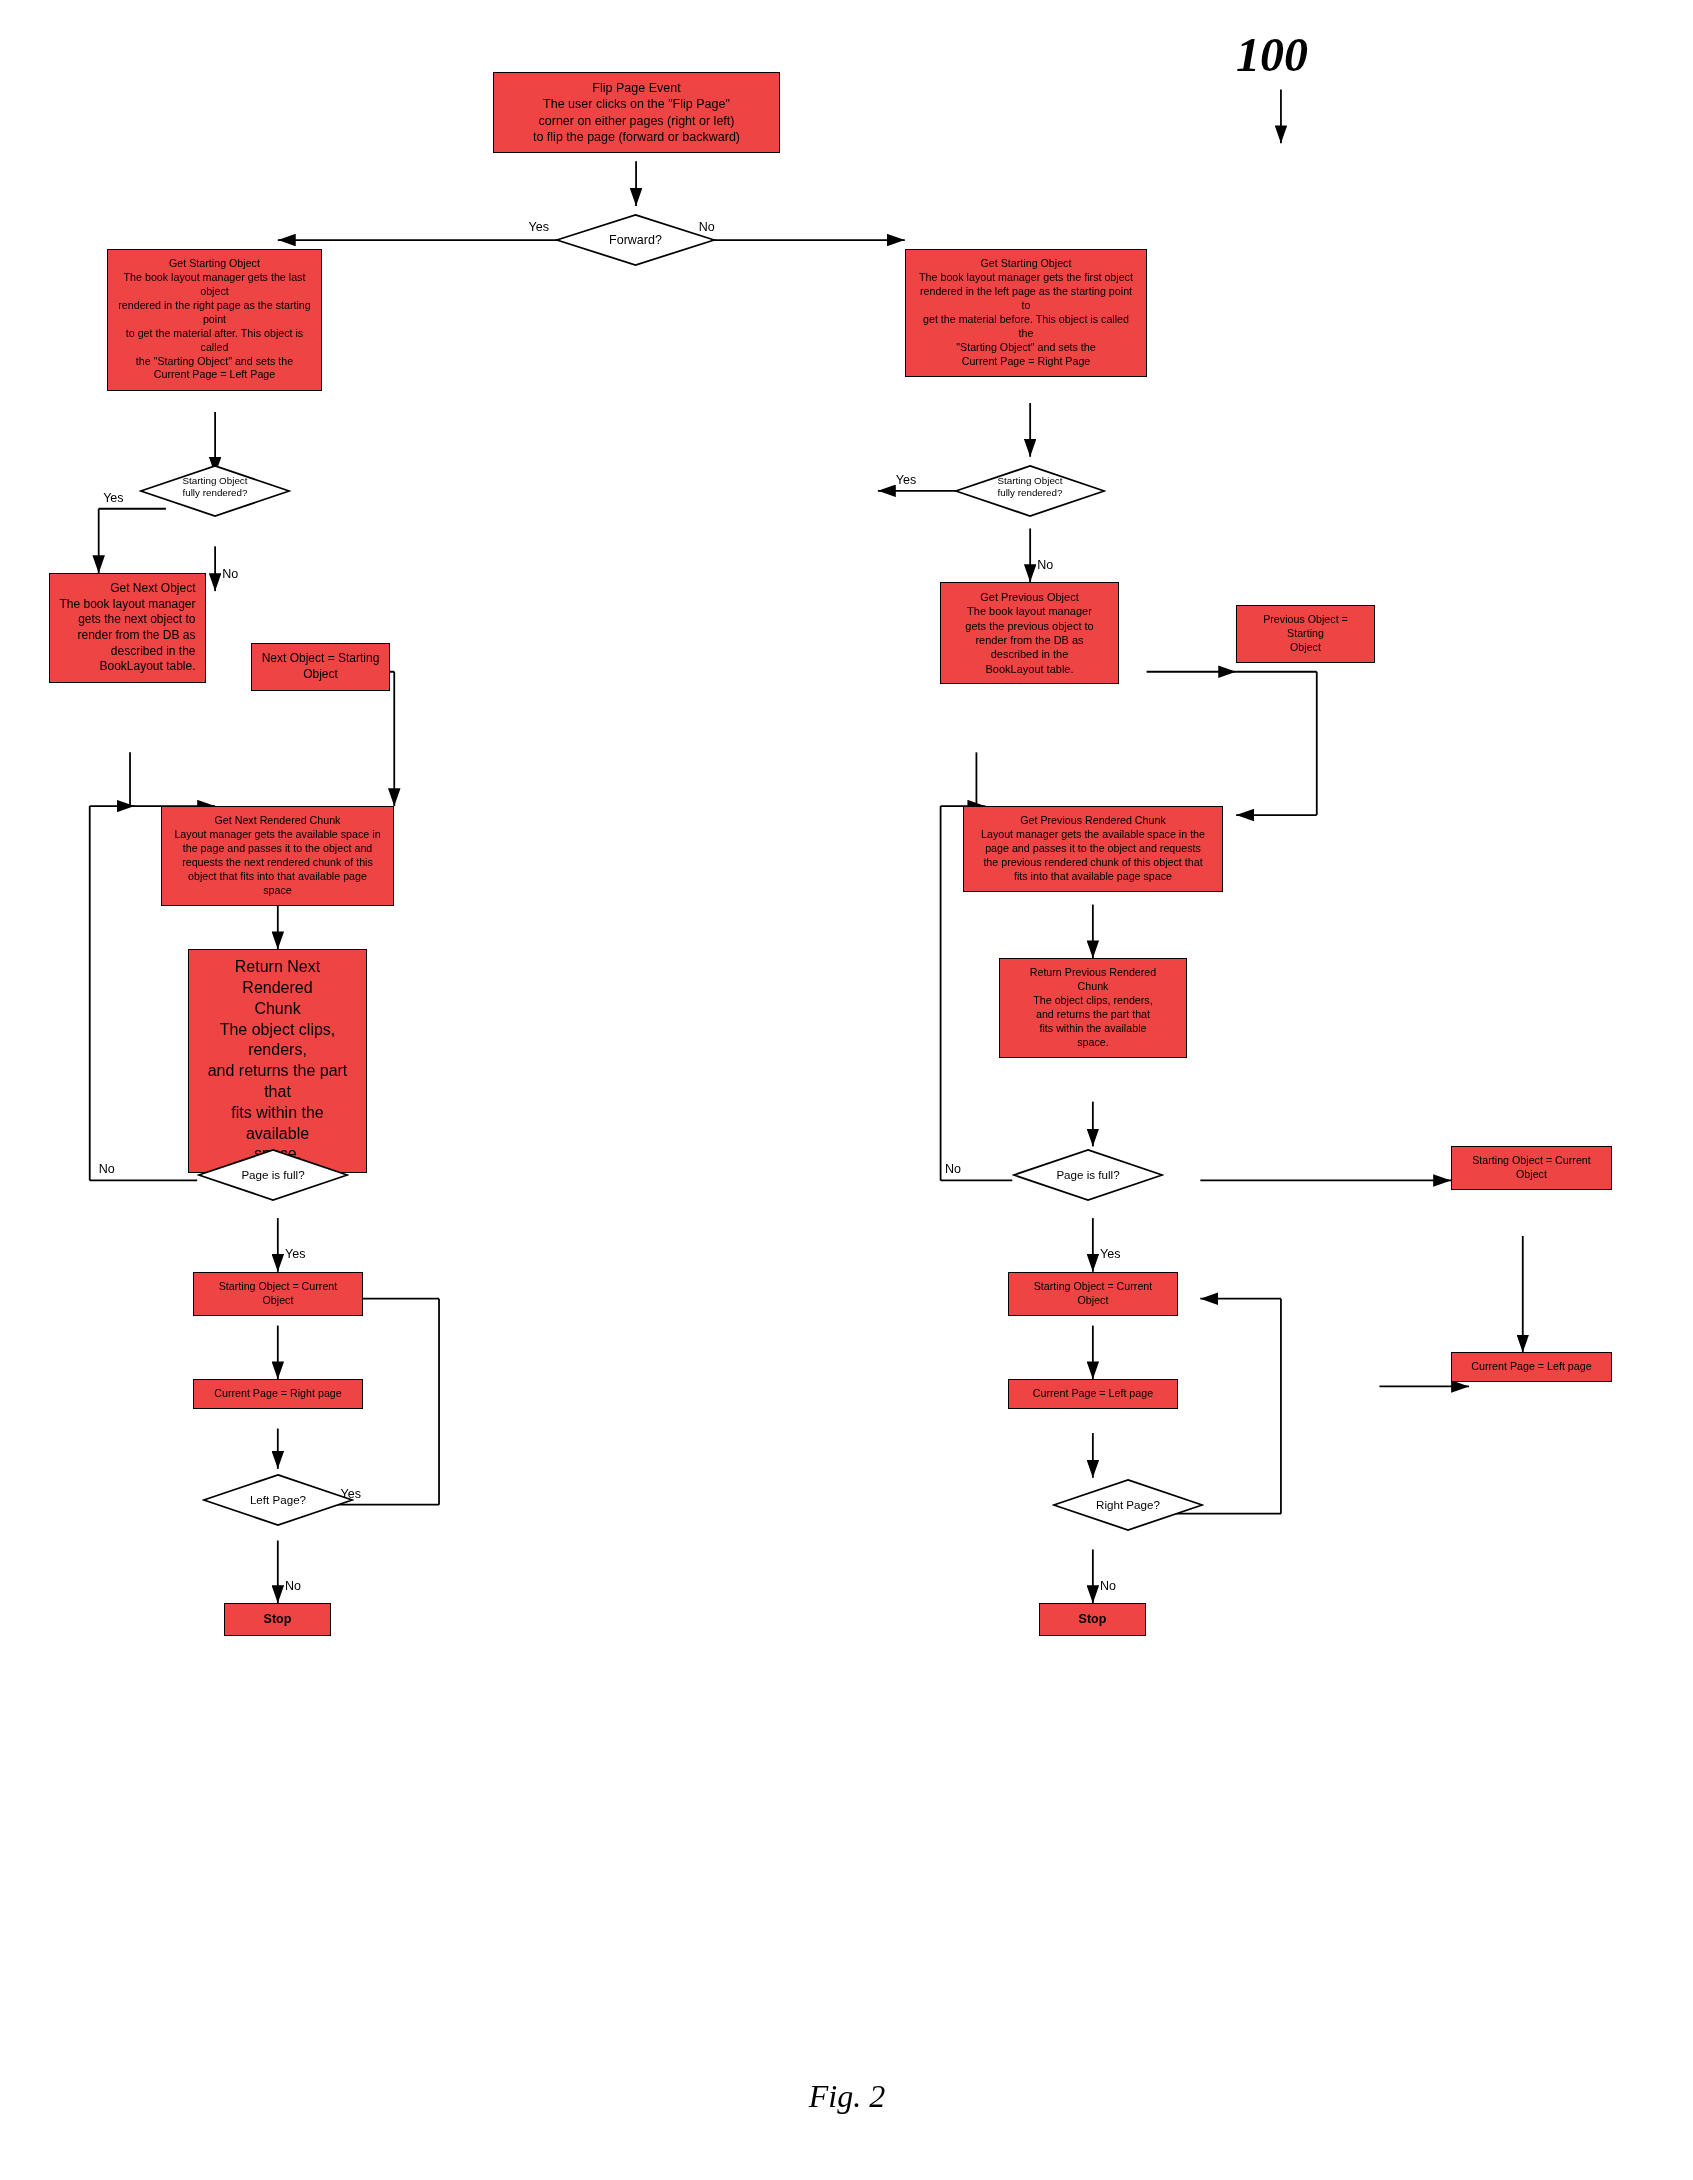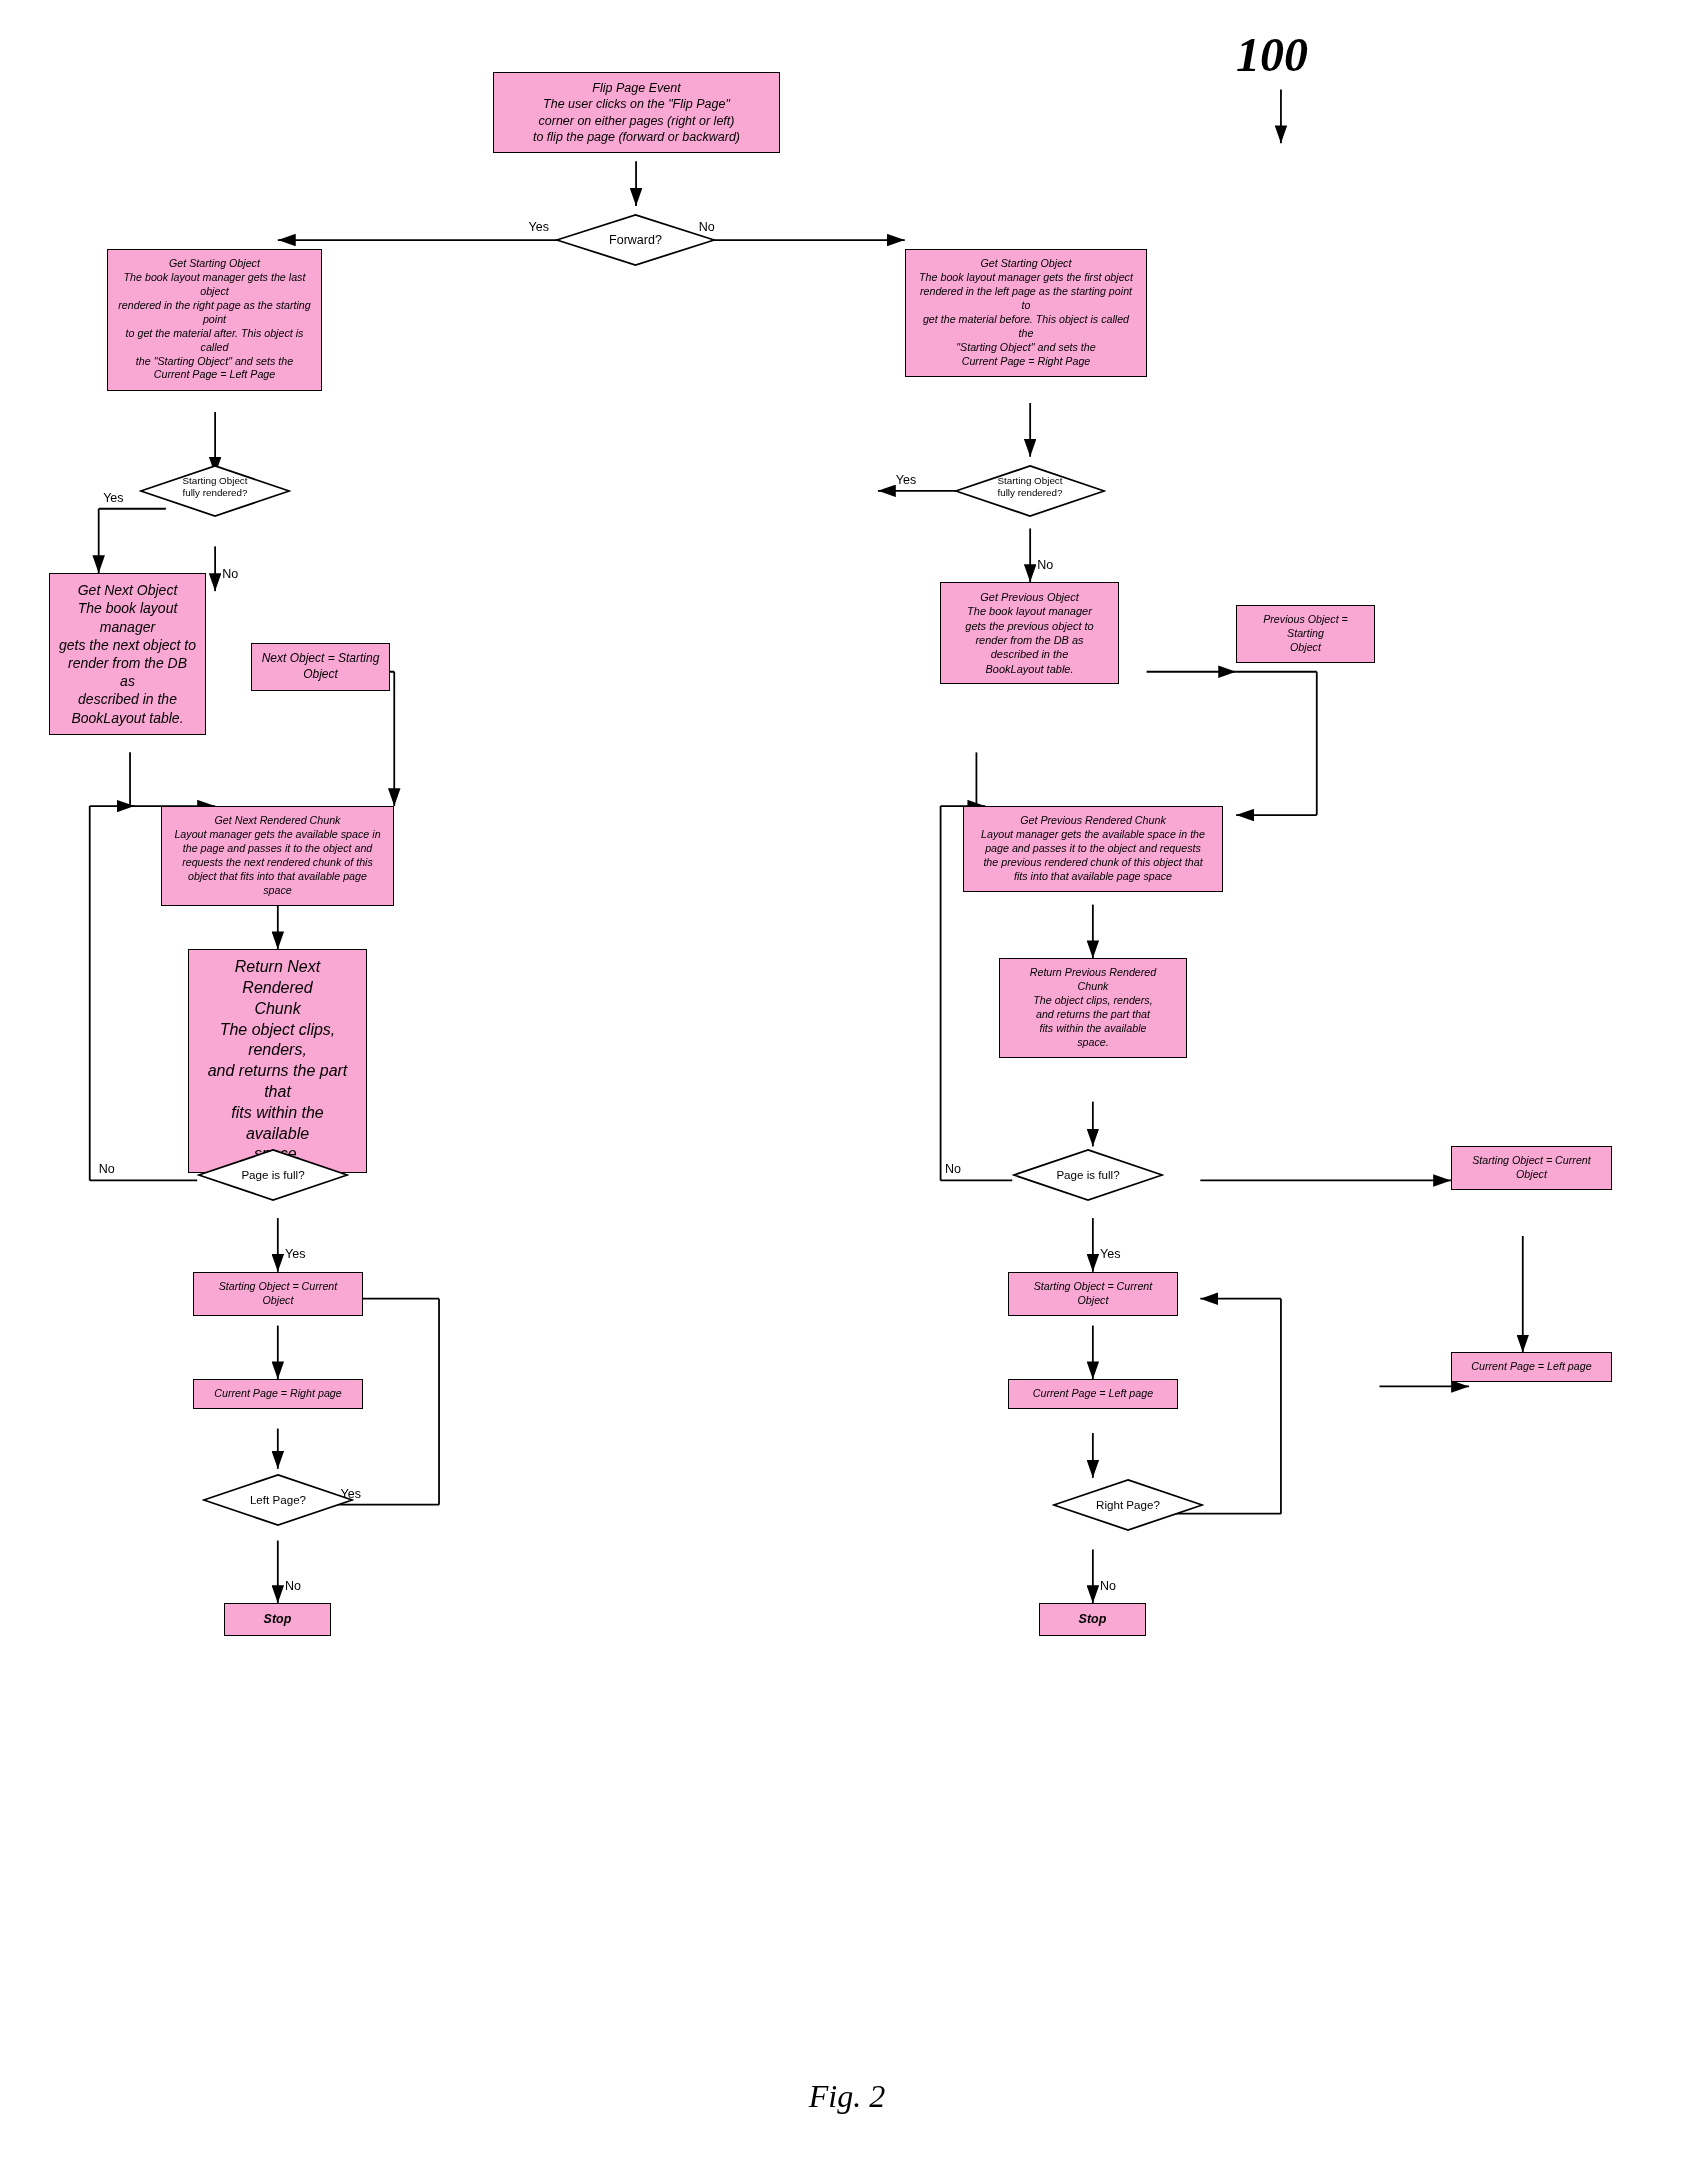--- a/index.html
+++ b/index.html
@@ -35,9 +35,8 @@
     }
     .node-rect {
       border: 1.8px solid #000;
-      background: #f9a8d4;
+      background: #ef4444;
       padding: 7.2px 9px;
-      font-style: italic;
     }
     .diagram-svg {
       position: absolute;

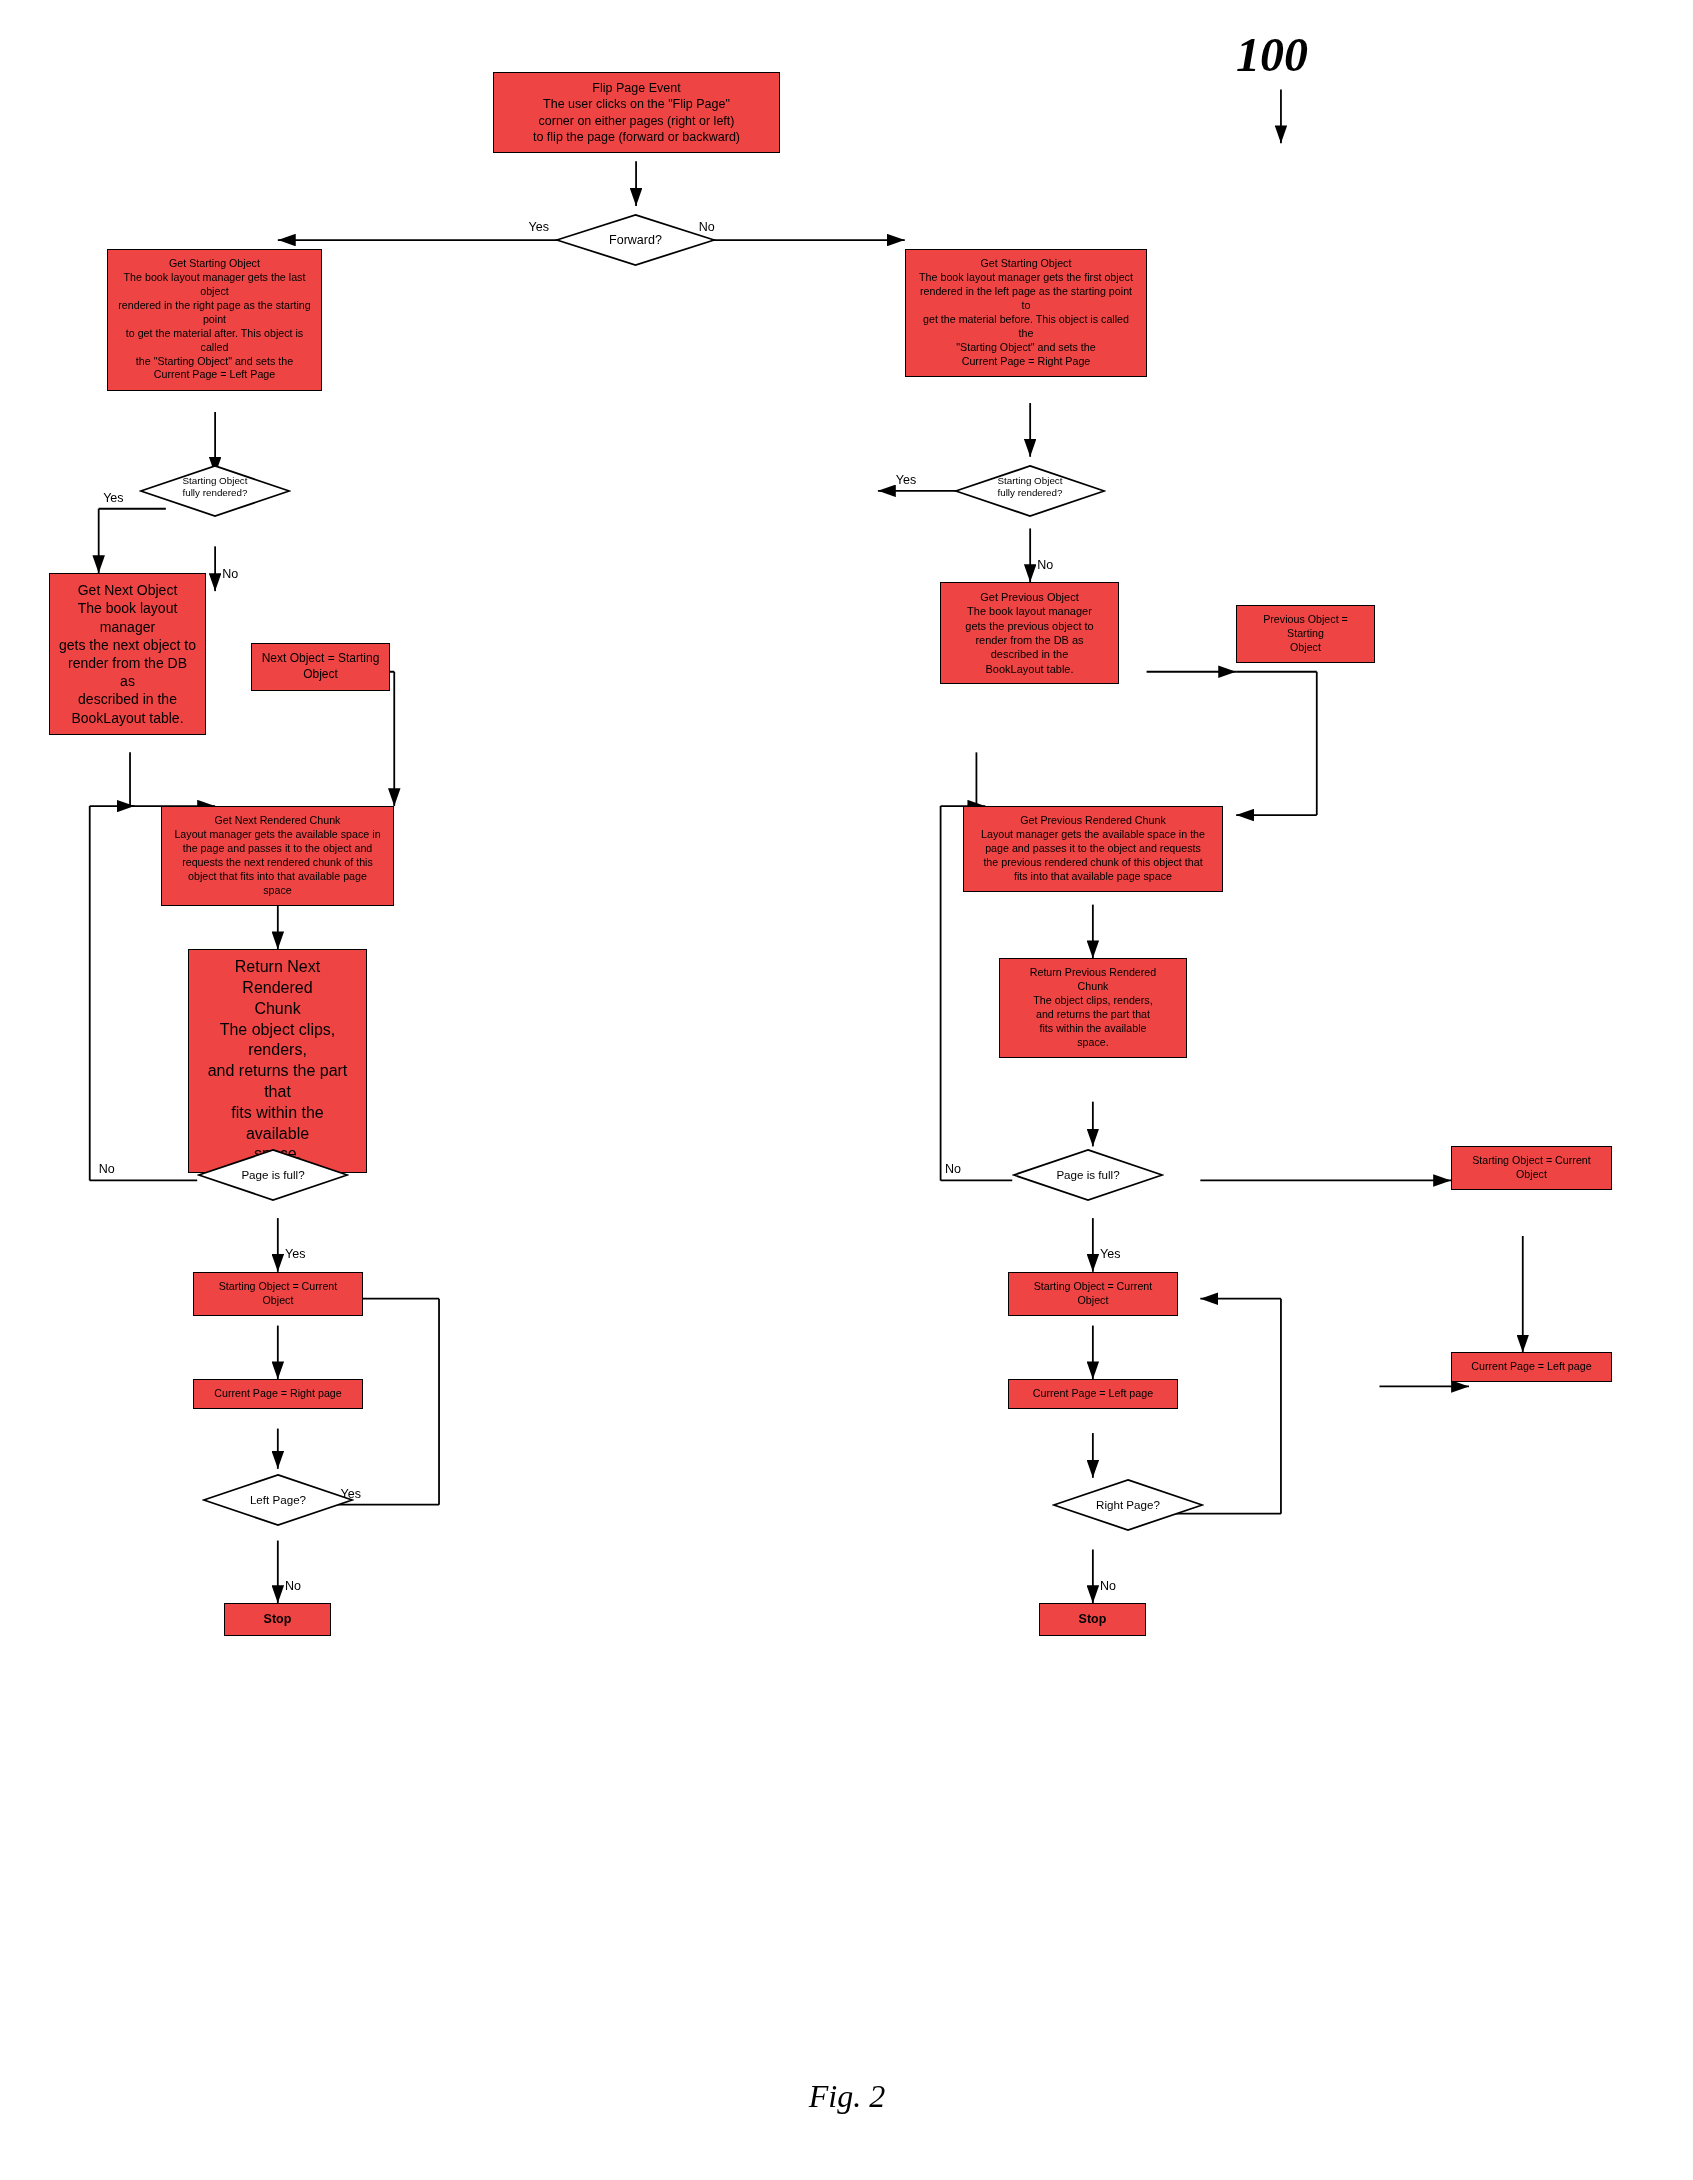--- a/index.html
+++ b/index.html
@@ -217,7 +217,7 @@
   </div>
 
   <div class="node node-rect" style="width:157px; top:573px; left:49px;">
-    <span style="font-size:14px; white-space:pre-line; text-align:center;">Get Next Object
+    <span style="font-size:12px; white-space:pre-line; text-align:right;">Get Next Object
 The book layout manager
 gets the next object to
 render from the DB as

